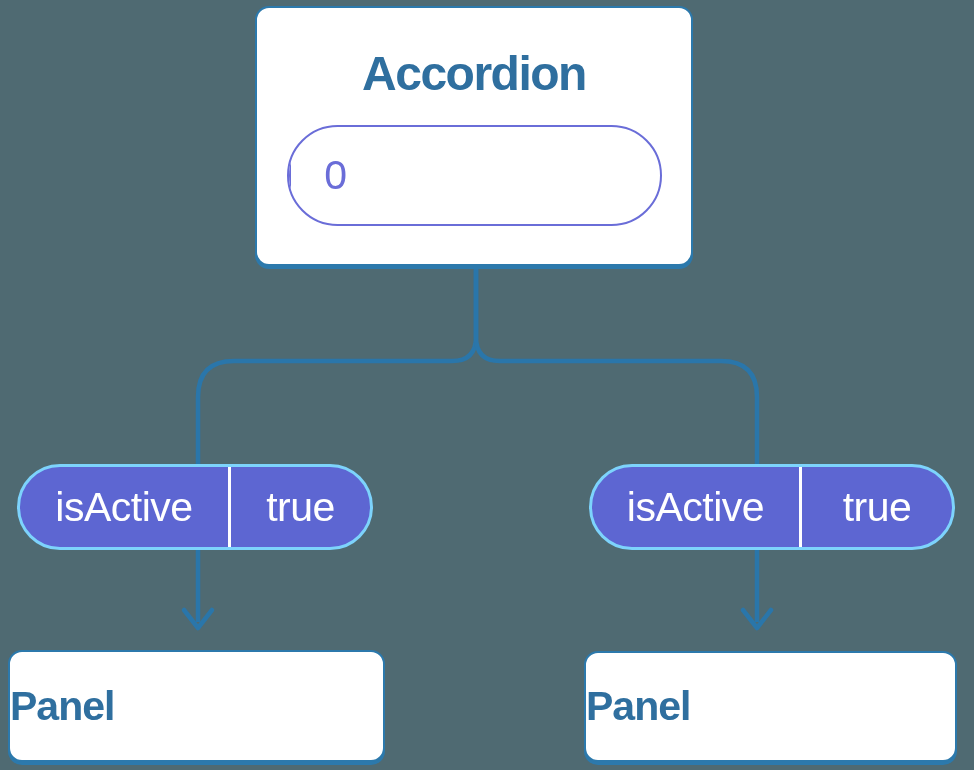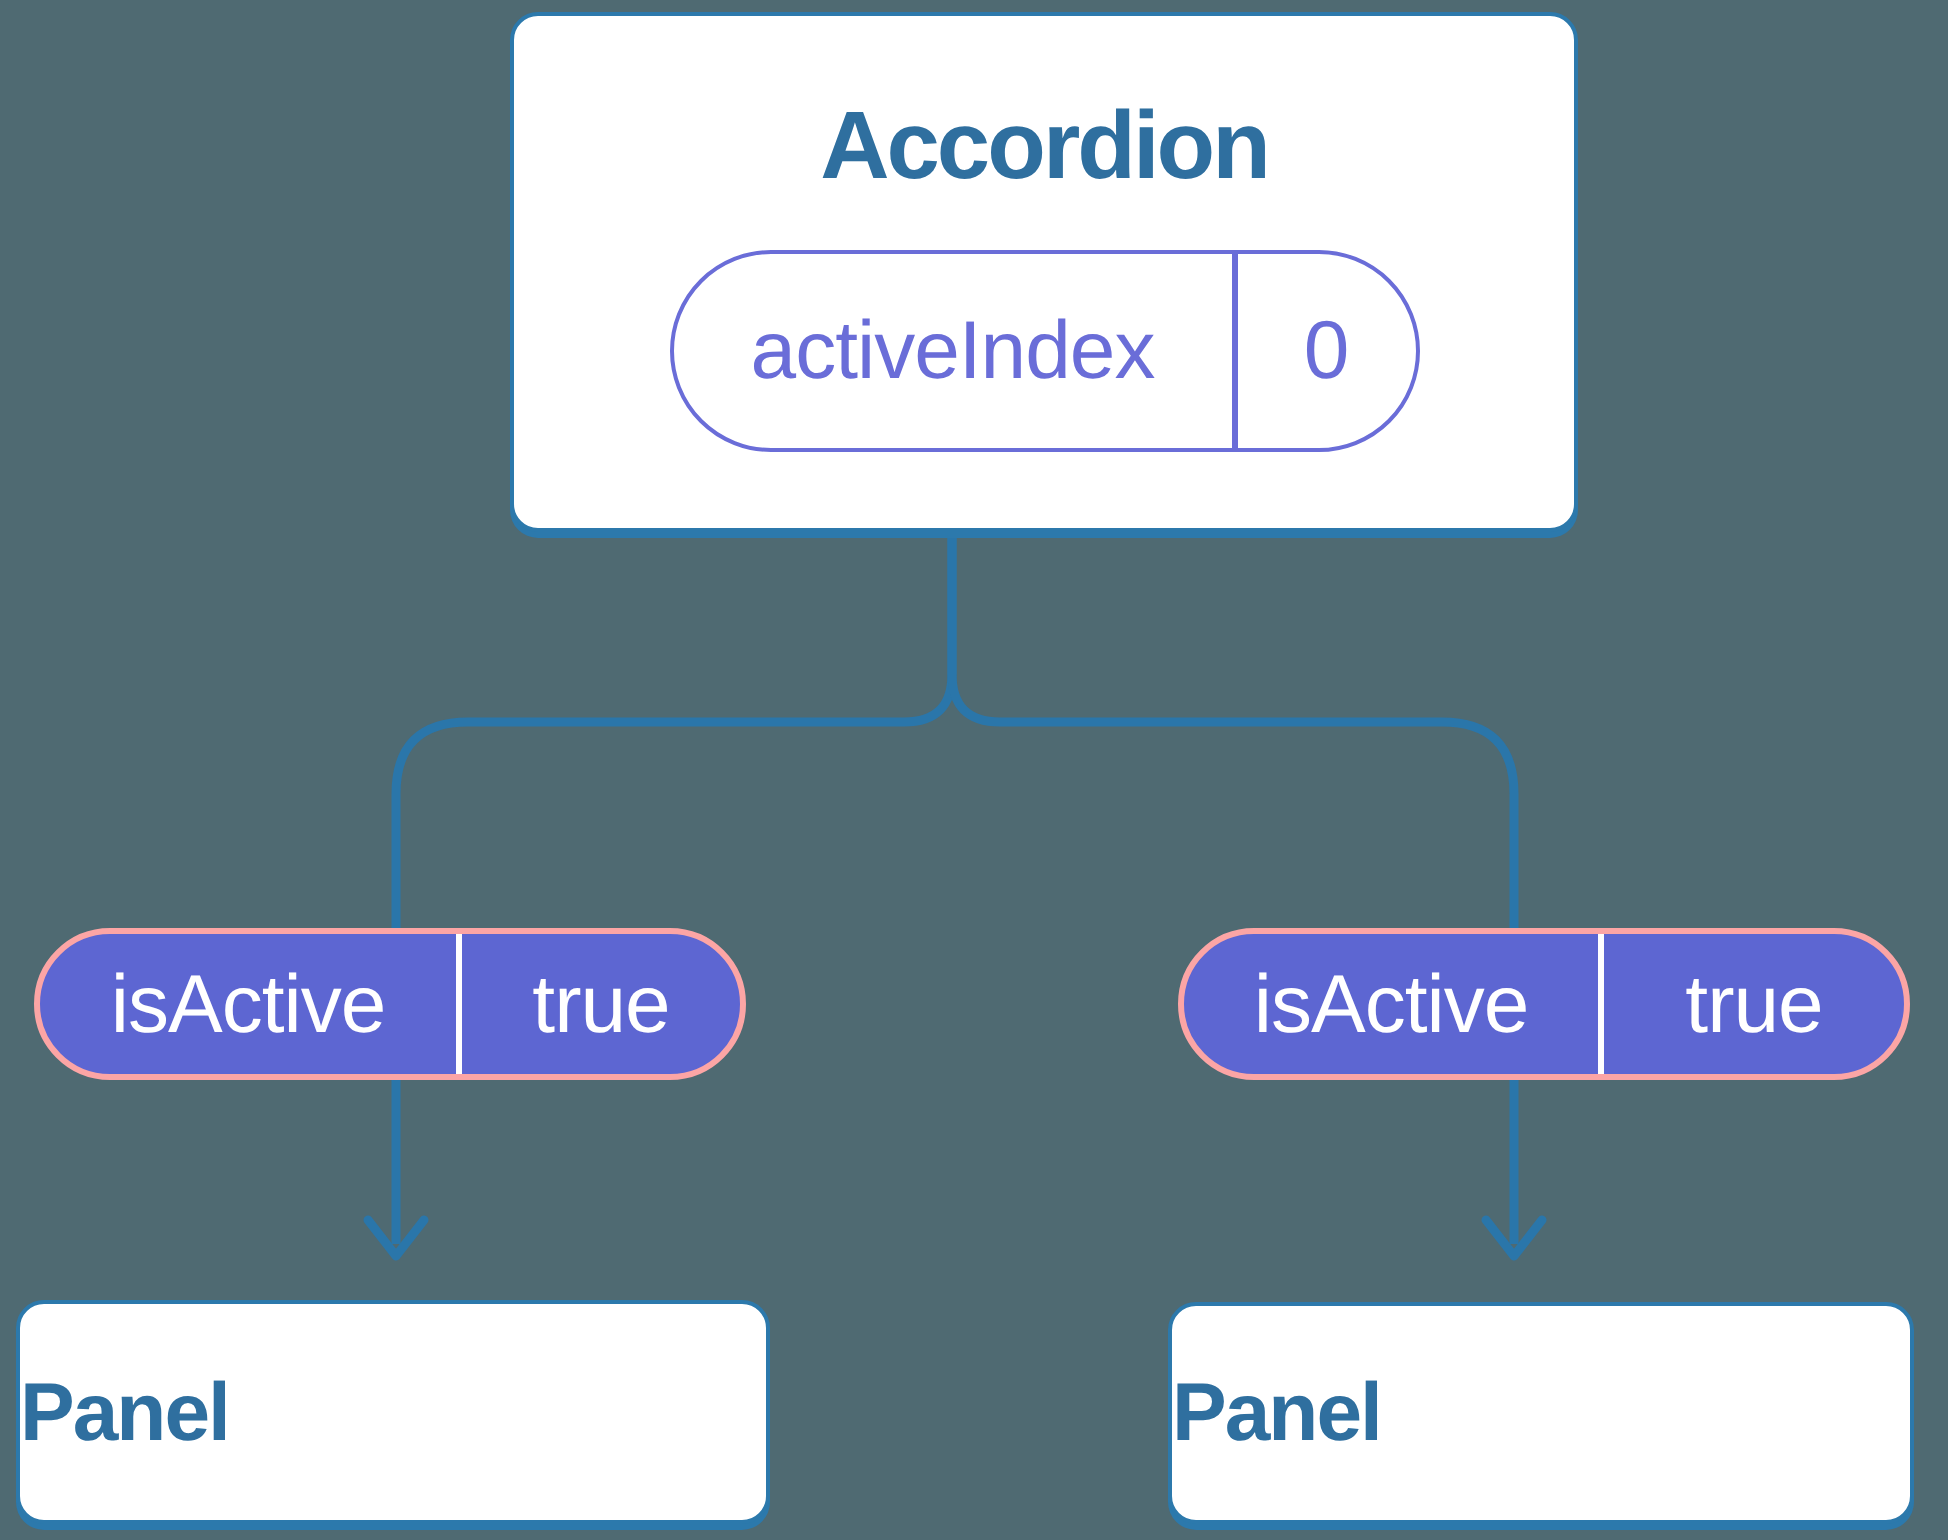--- a/index.html
+++ b/index.html
@@ -34,7 +34,7 @@
     font-size:48px; font-weight:600; letter-spacing:-1.5px;
     text-align:center; line-height:1;
   }
-  .accordion-card{left:255px; top:6px; width:534px; height:260px; padding-top:42px;}
+  .accordion-card{left:255px; top:6px; width:438px; height:260px; padding-top:42px;}
 
   
   .pill{

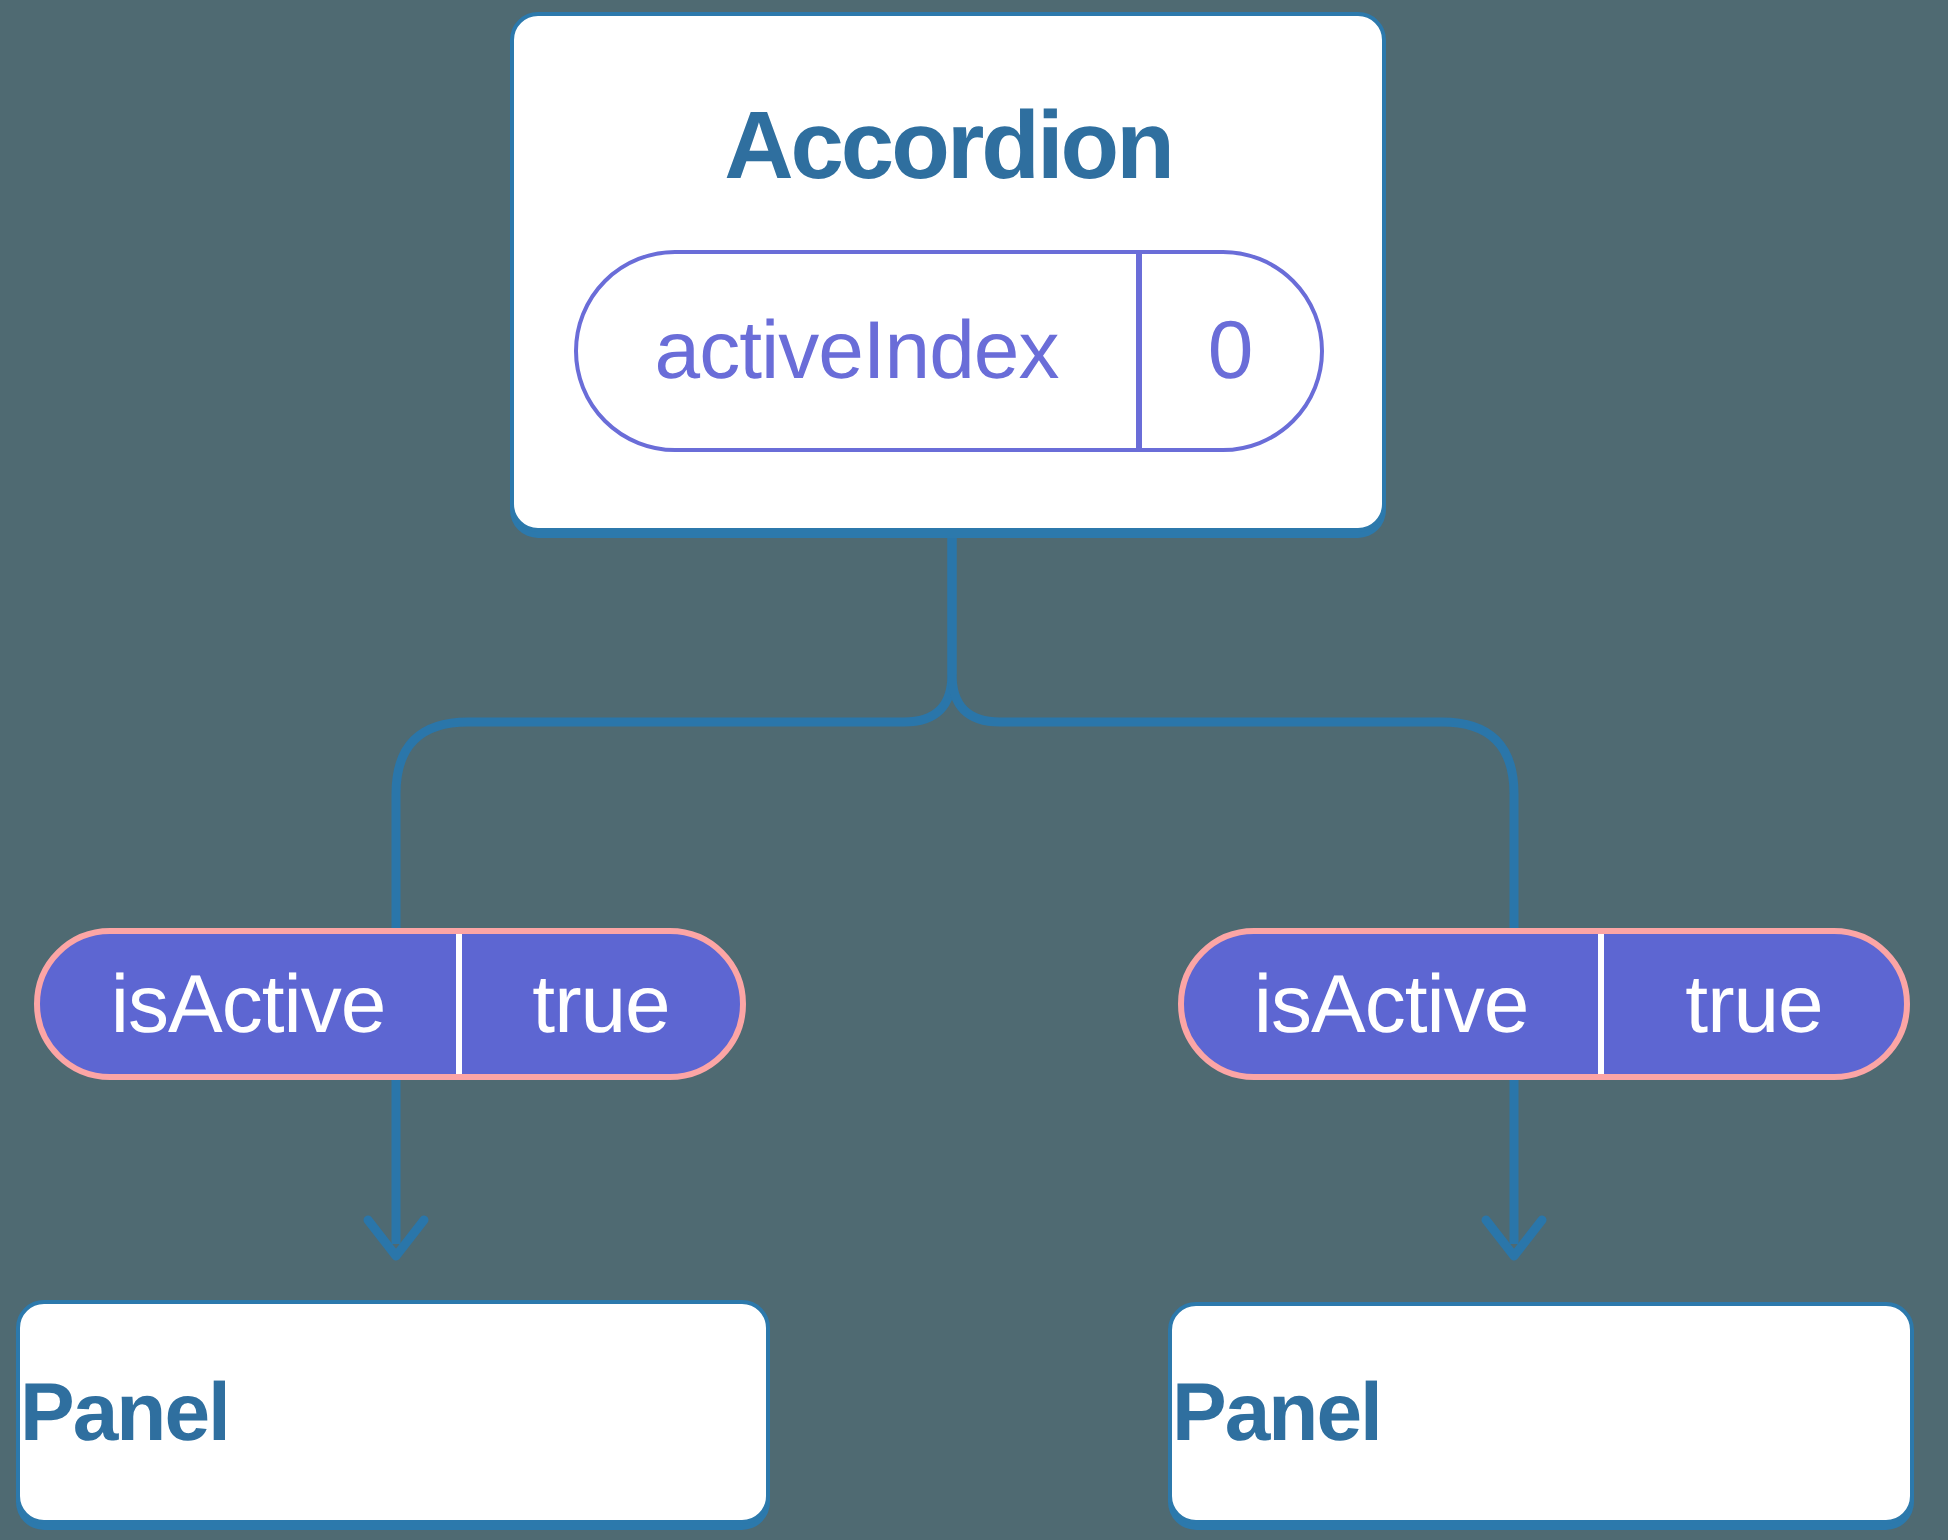--- a/index.html
+++ b/index.html
@@ -90,7 +90,6 @@
   <div class="card accordion-card">
     <div class="card-title">Accordion</div>
     <div class="pill state-pill">
-      <div class="cell cell-name">activeIndex</div>
       <div class="divider"></div>
       <div class="cell cell-value">0</div>
     </div>

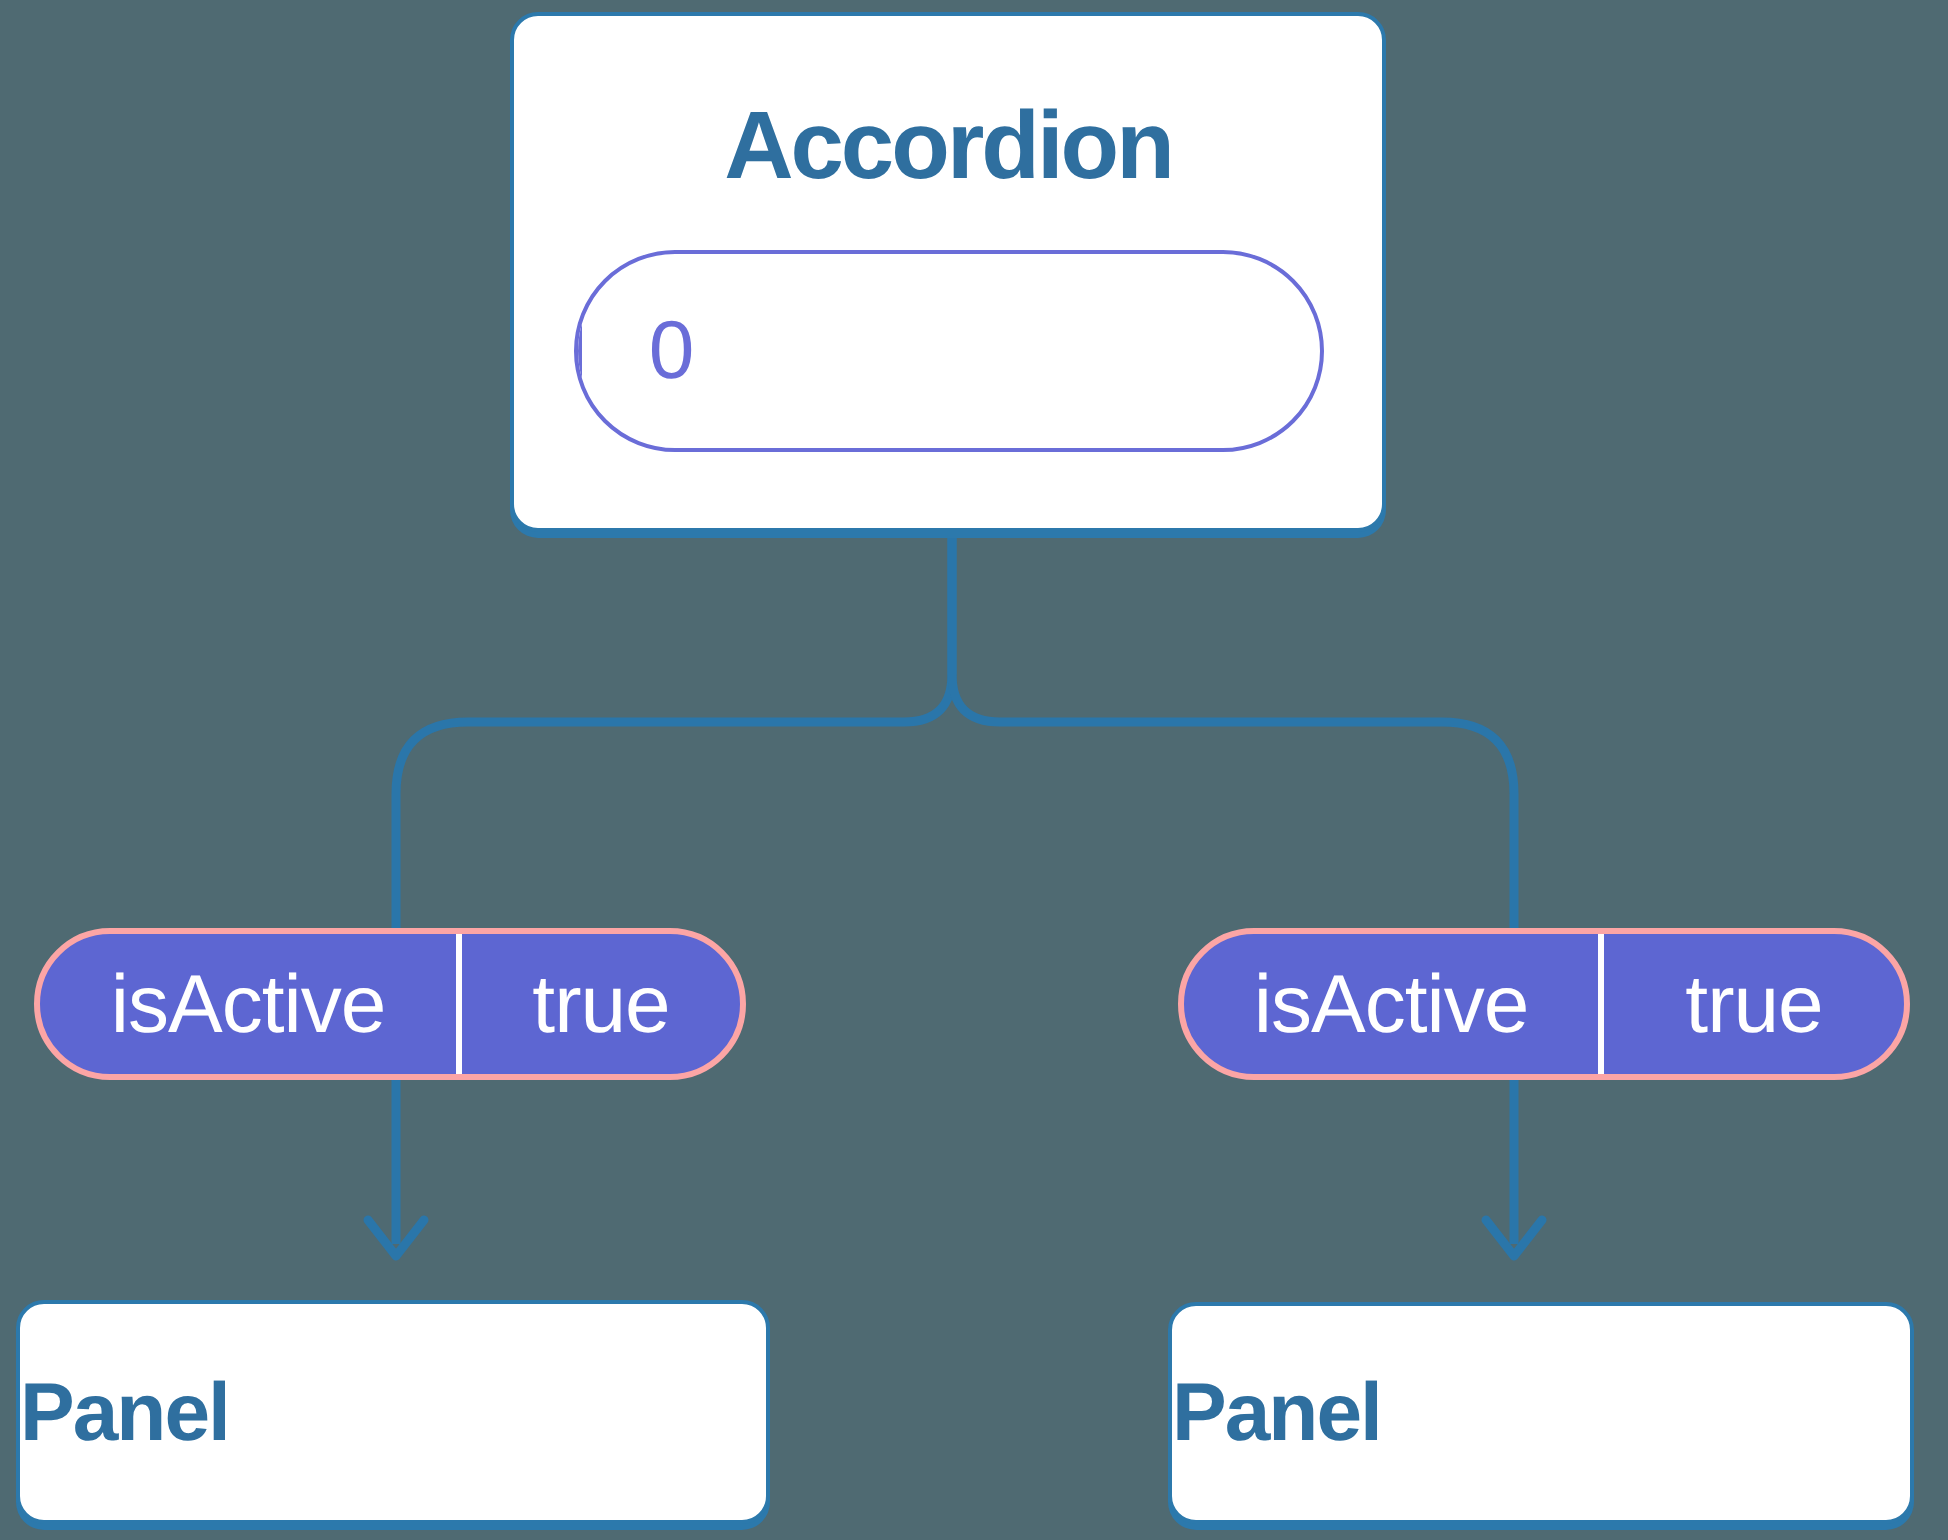--- a/index.html
+++ b/index.html
@@ -56,9 +56,9 @@
   
   .prop-pill{
     position:absolute; z-index:2;
-    height:76px;
+    height:86px;
     background:var(--pill-fill);
-    border:3px solid #fca5a5;
+    border:3px solid #7dd3fc;
     color:var(--pill-text);
     font-size:41px; letter-spacing:-0.5px;
   }

